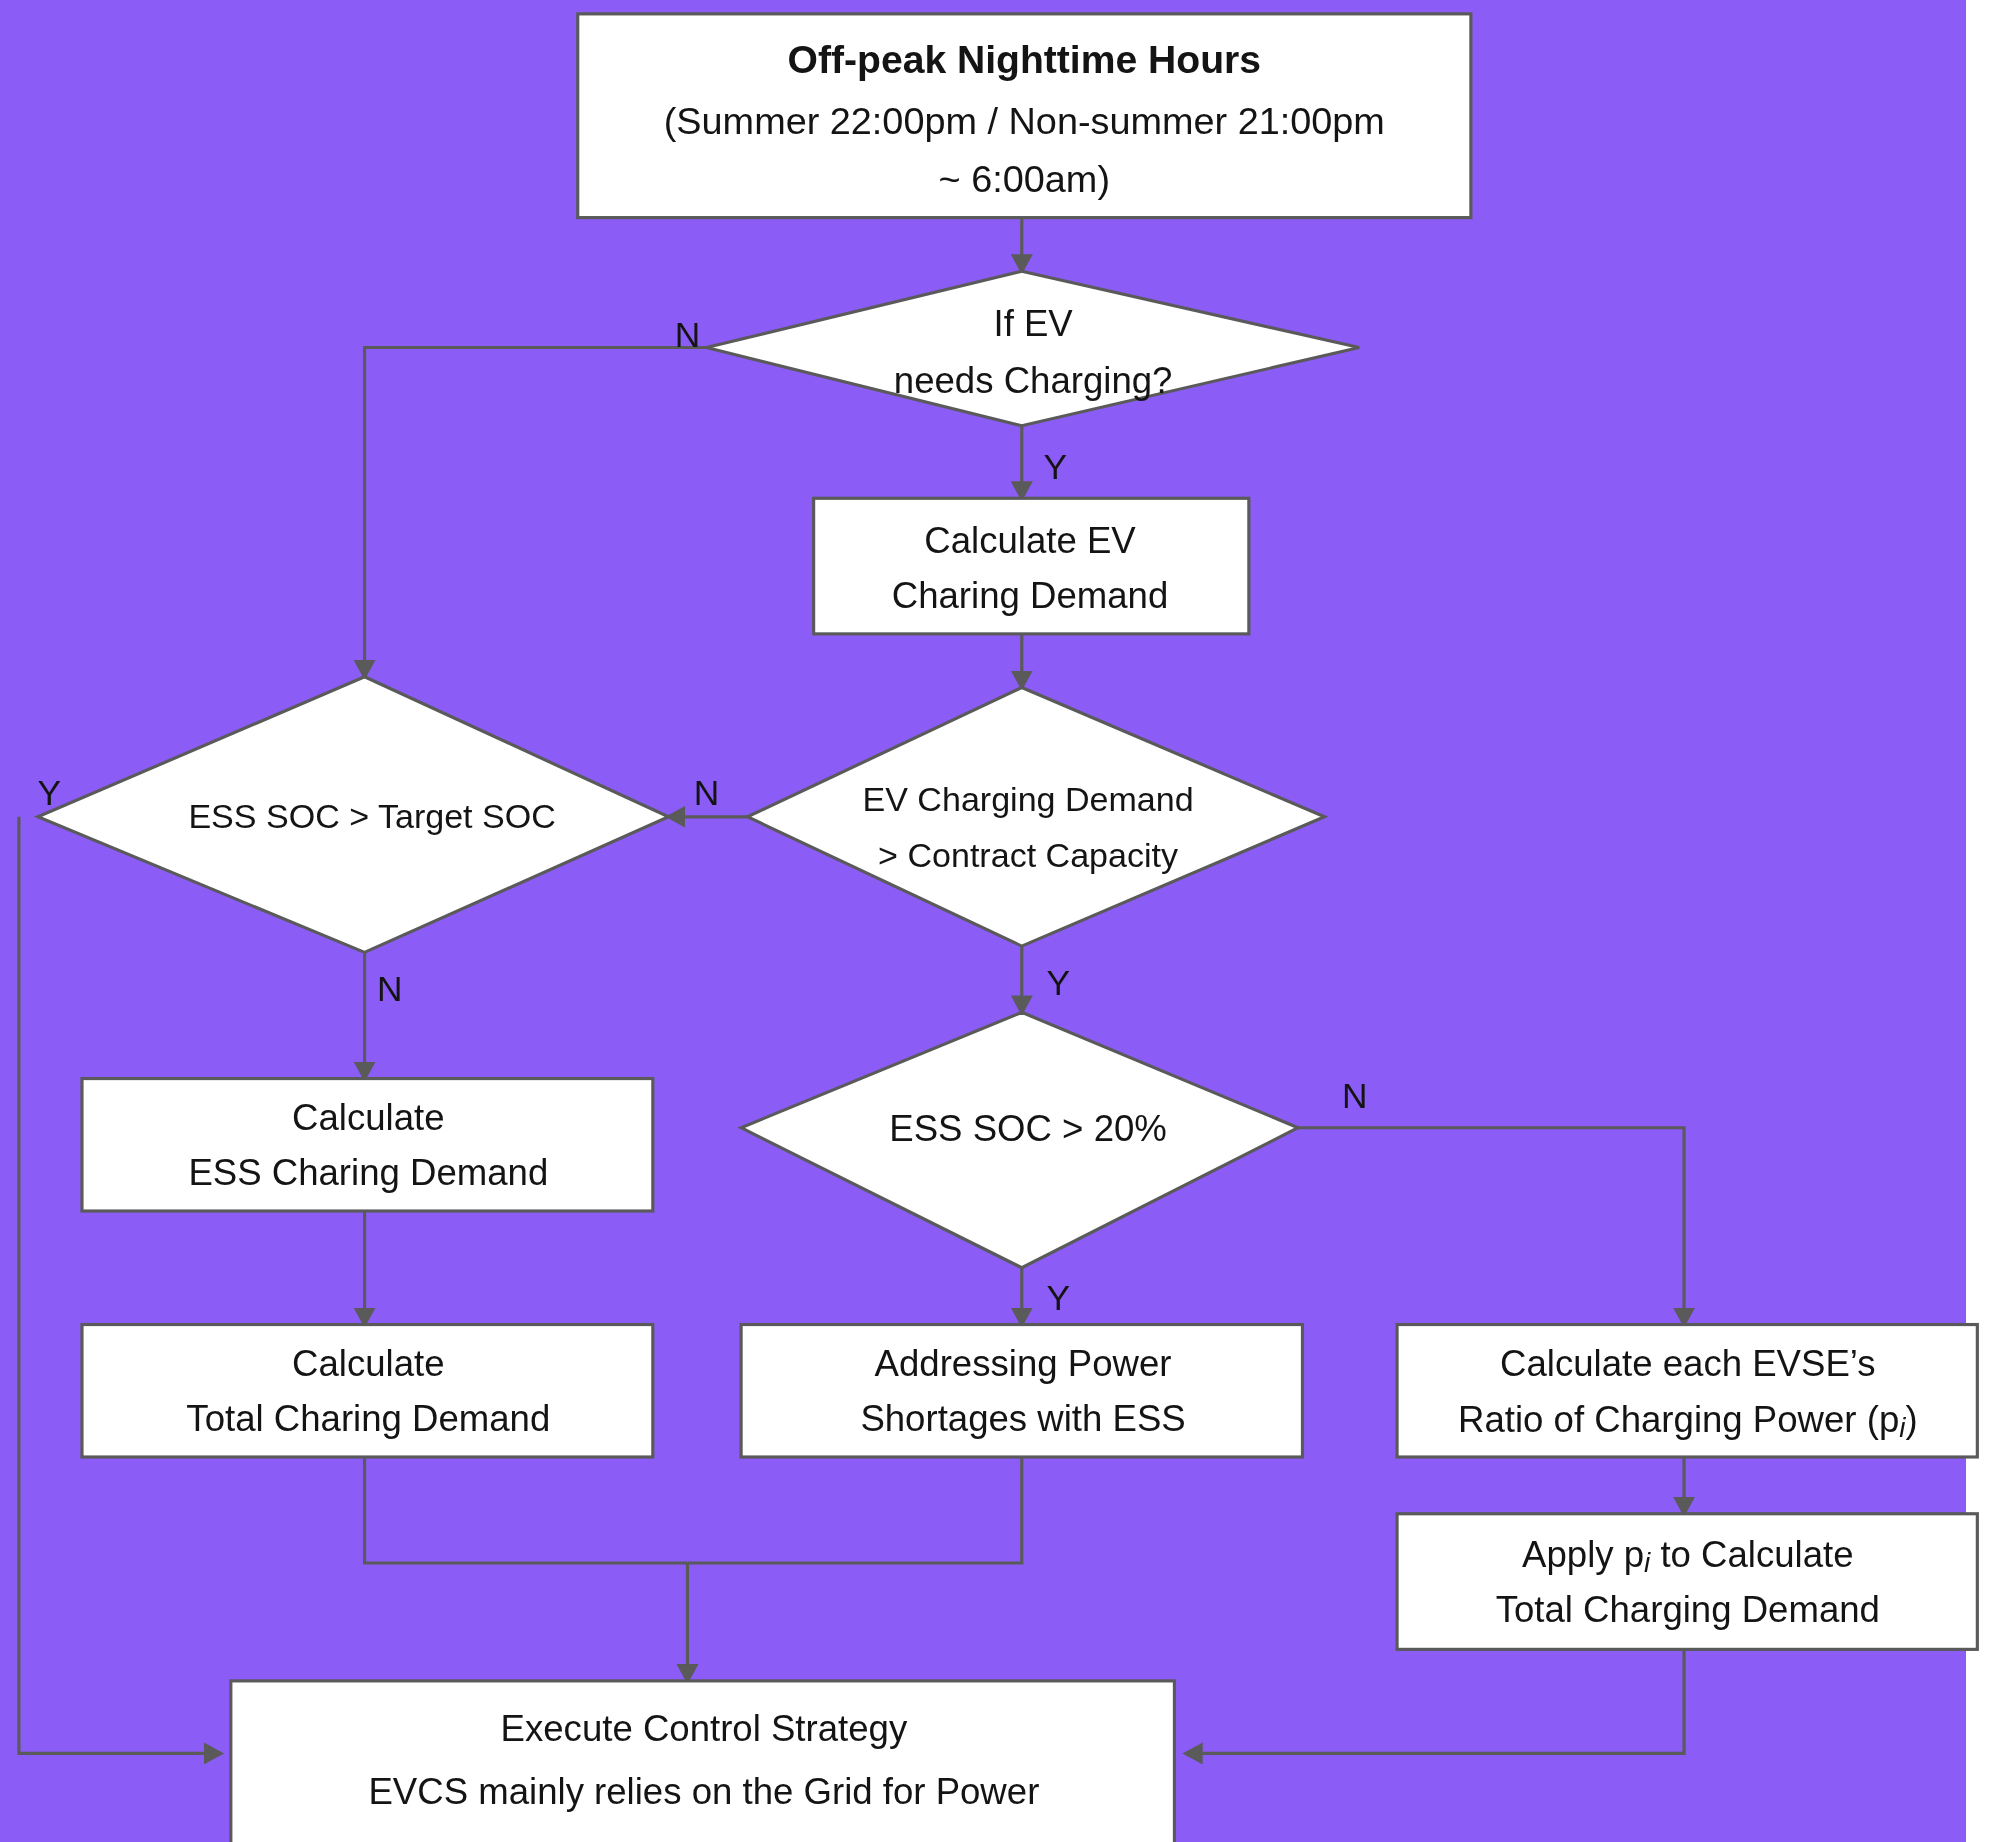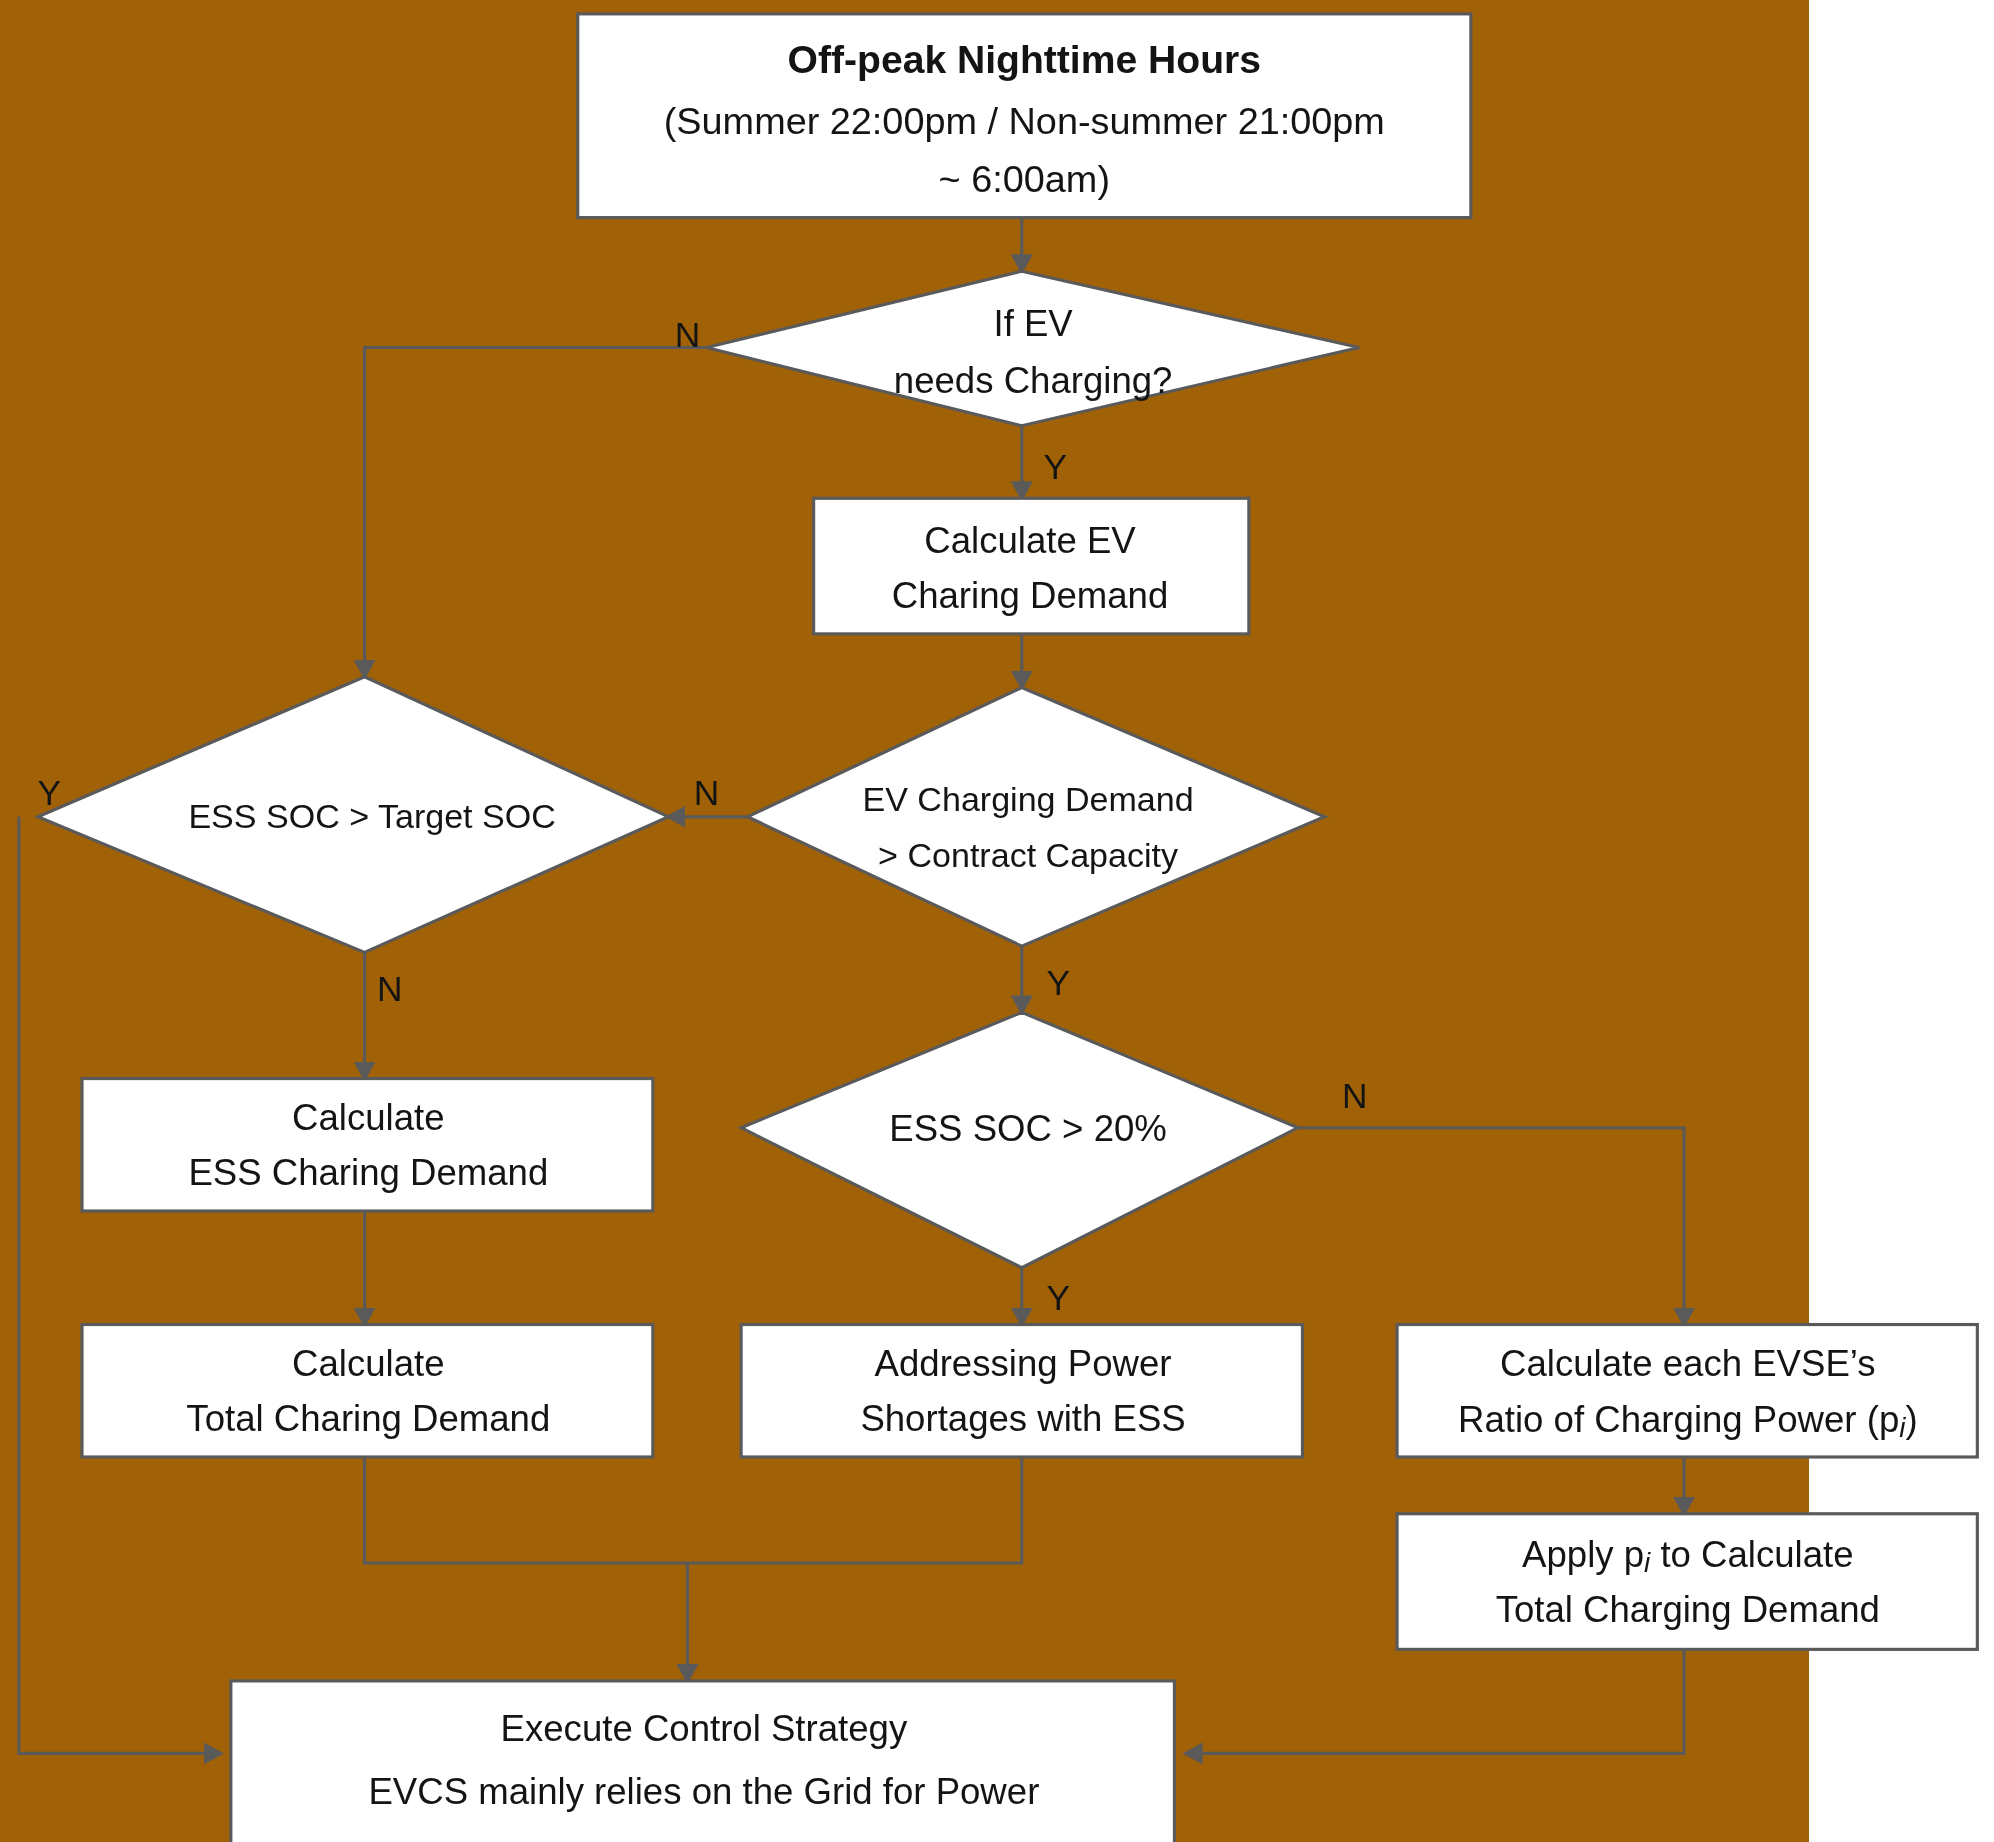--- a/index.html
+++ b/index.html
@@ -9,9 +9,9 @@
   }
   #flow-root {
     position: relative;
-    width: 1809px;
+    width: 1966px;
     height: 1843px;
-    background: #a16207;
+    background: #8b5cf6;
     font-family: "Liberation Sans", sans-serif;
   }
   svg.flow-canvas {

